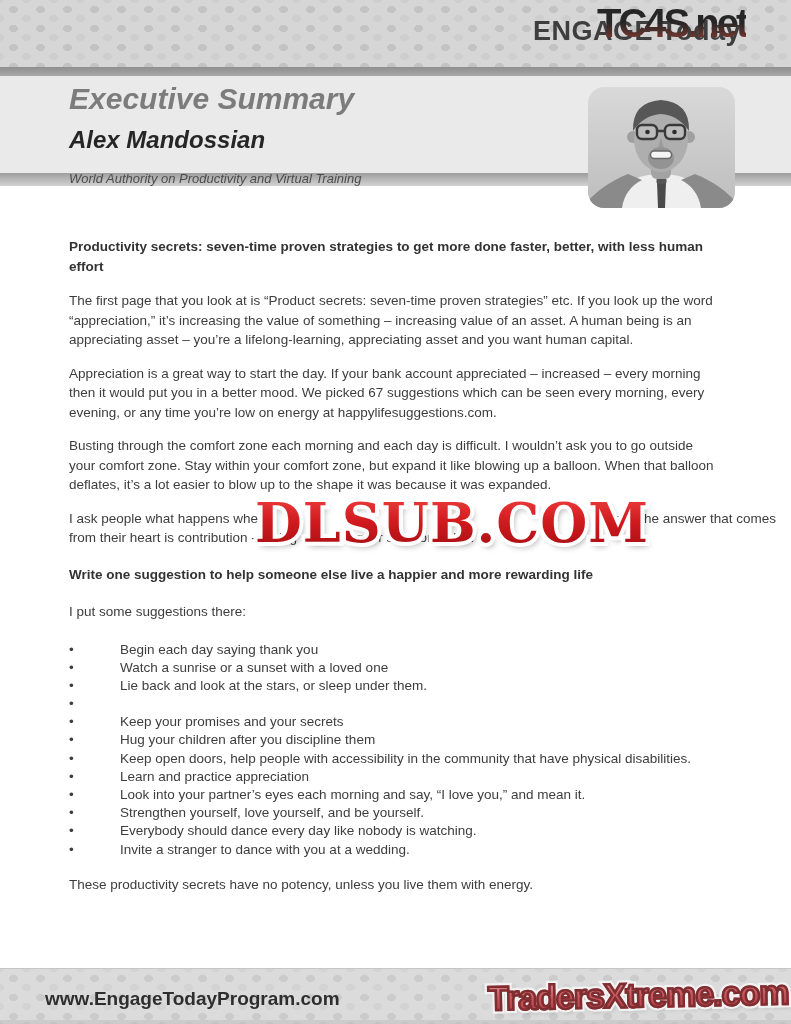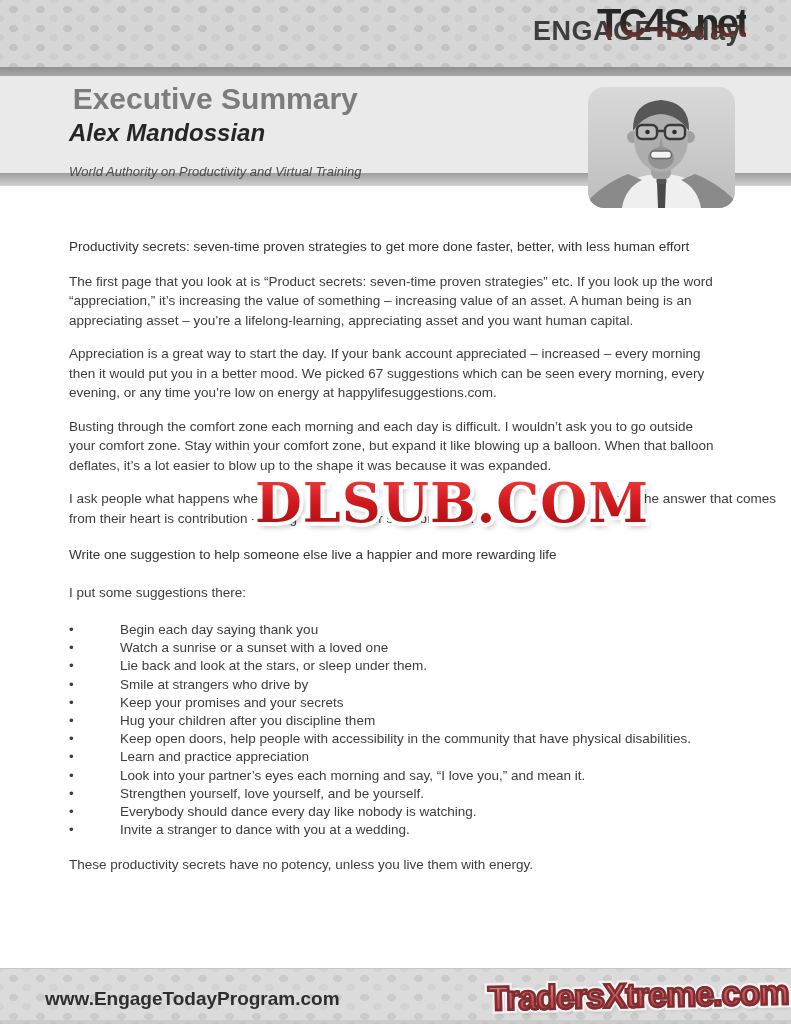--- a/index.html
+++ b/index.html
@@ -45,7 +45,7 @@
 
   
   .title-block{position:absolute;left:69px;top:82px;z-index:4;}
-  .doc-title{font-size:30px;font-weight:bold;color:#7c7c7c;line-height:33px;text-align:center;}
+  .doc-title{font-size:30px;font-weight:bold;font-style:italic;color:#7c7c7c;line-height:33px;}
   .doc-author{font-size:24px;font-weight:bold;font-style:italic;color:#262626;line-height:27px;margin-top:4px;}
   .doc-subtitle{font-size:13px;font-style:italic;color:#4c4c4c;margin-top:18px;}
 

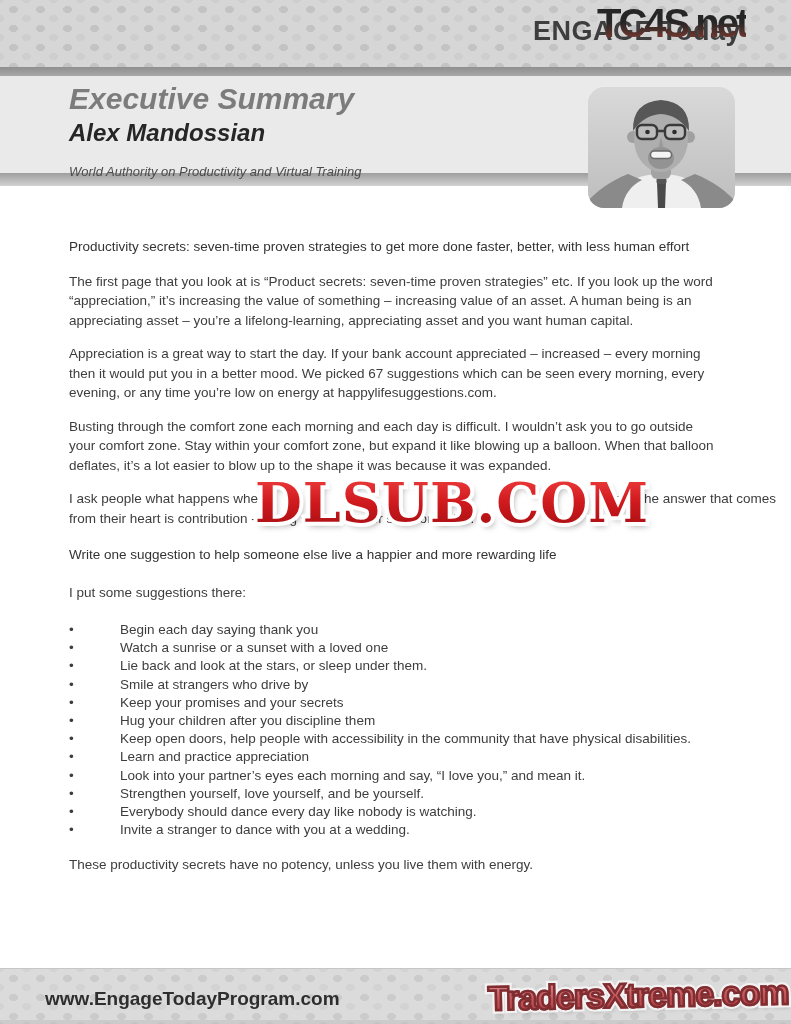--- a/index.html
+++ b/index.html
@@ -46,7 +46,7 @@
   
   .title-block{position:absolute;left:69px;top:82px;z-index:4;}
   .doc-title{font-size:30px;font-weight:bold;font-style:italic;color:#7c7c7c;line-height:33px;}
-  .doc-author{font-size:24px;font-weight:bold;font-style:italic;color:#262626;line-height:27px;margin-top:4px;}
+  .doc-author{font-size:24px;font-weight:bold;font-style:italic;color:#262626;line-height:27px;margin-top:11px;}
   .doc-subtitle{font-size:13px;font-style:italic;color:#4c4c4c;margin-top:18px;}
 
   

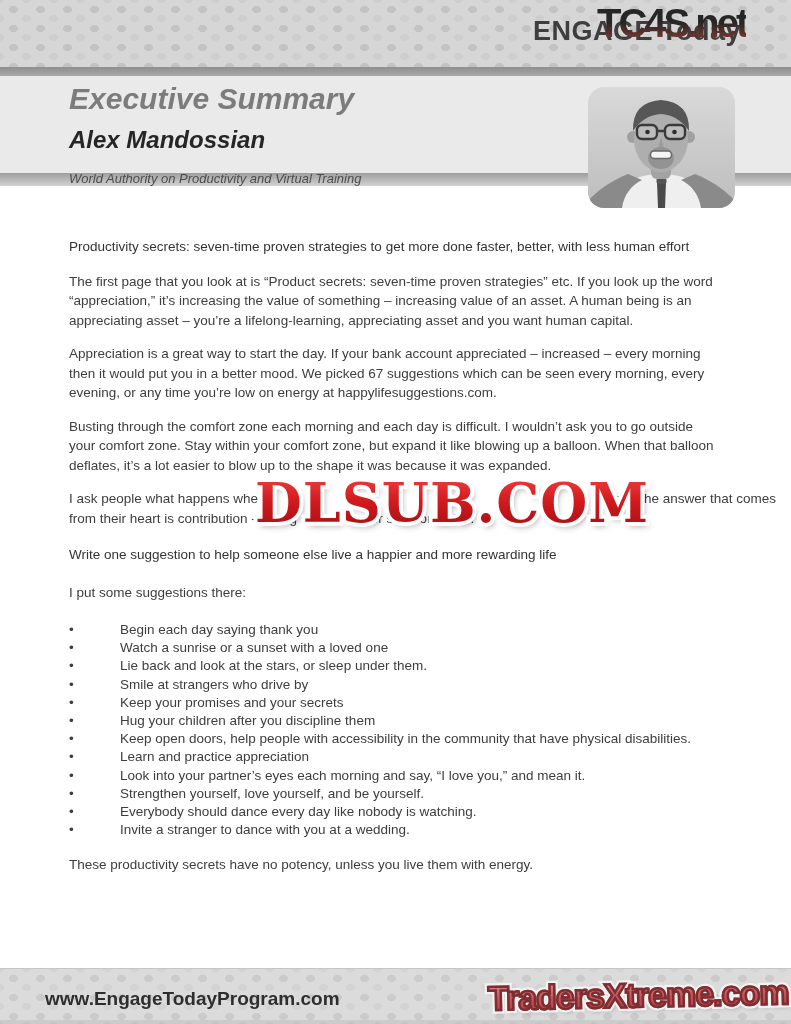--- a/index.html
+++ b/index.html
@@ -57,7 +57,7 @@
   .content{position:absolute;left:69px;top:237px;width:654px;
            font-size:13.5px;line-height:19.5px;color:#3d3d3d;}
   .content p{margin:0 0 14px 0;}
-  .bold{font-weight:normal;color:#333;}
+  .bold{font-weight:bold;color:#333;}
   .heading{margin-bottom:15px !important;}
   .subhead{margin:3px 0 18px 0 !important;}
   .list-intro{margin-bottom:18px !important;}

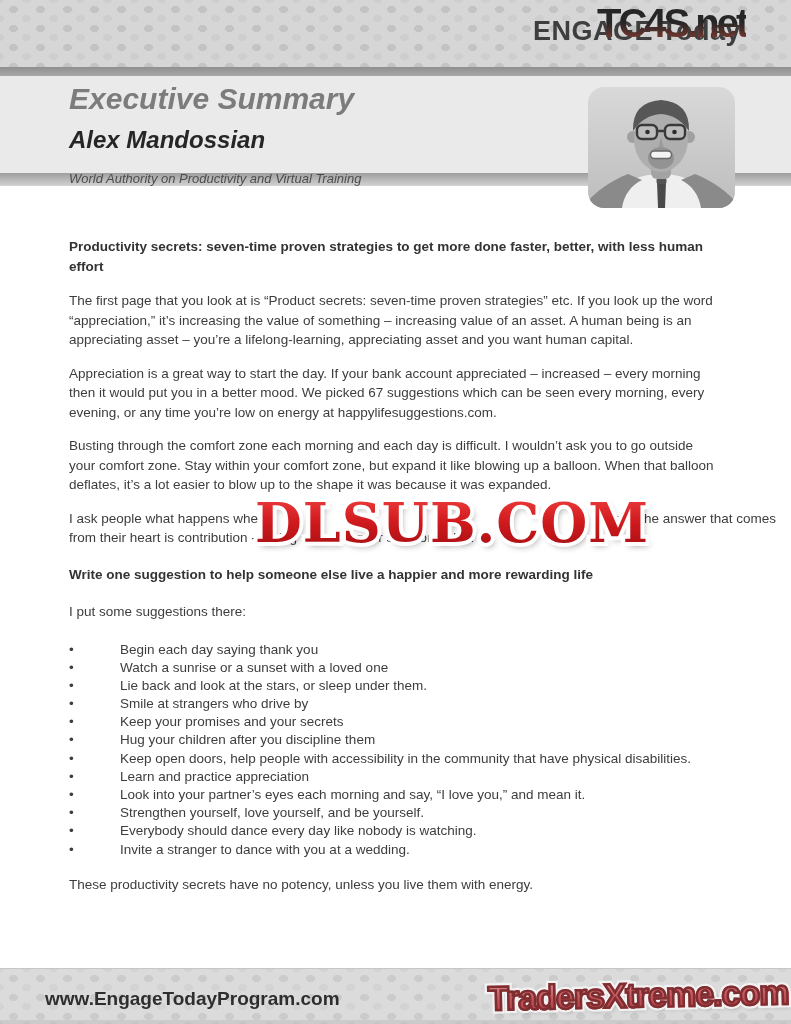--- a/index.html
+++ b/index.html
@@ -194,7 +194,6 @@
         </li>
       <li>
           <span class="bullet-dot">•</span>
-          <span>Smile at strangers who drive by</span>
         </li>
       <li>
           <span class="bullet-dot">•</span>

